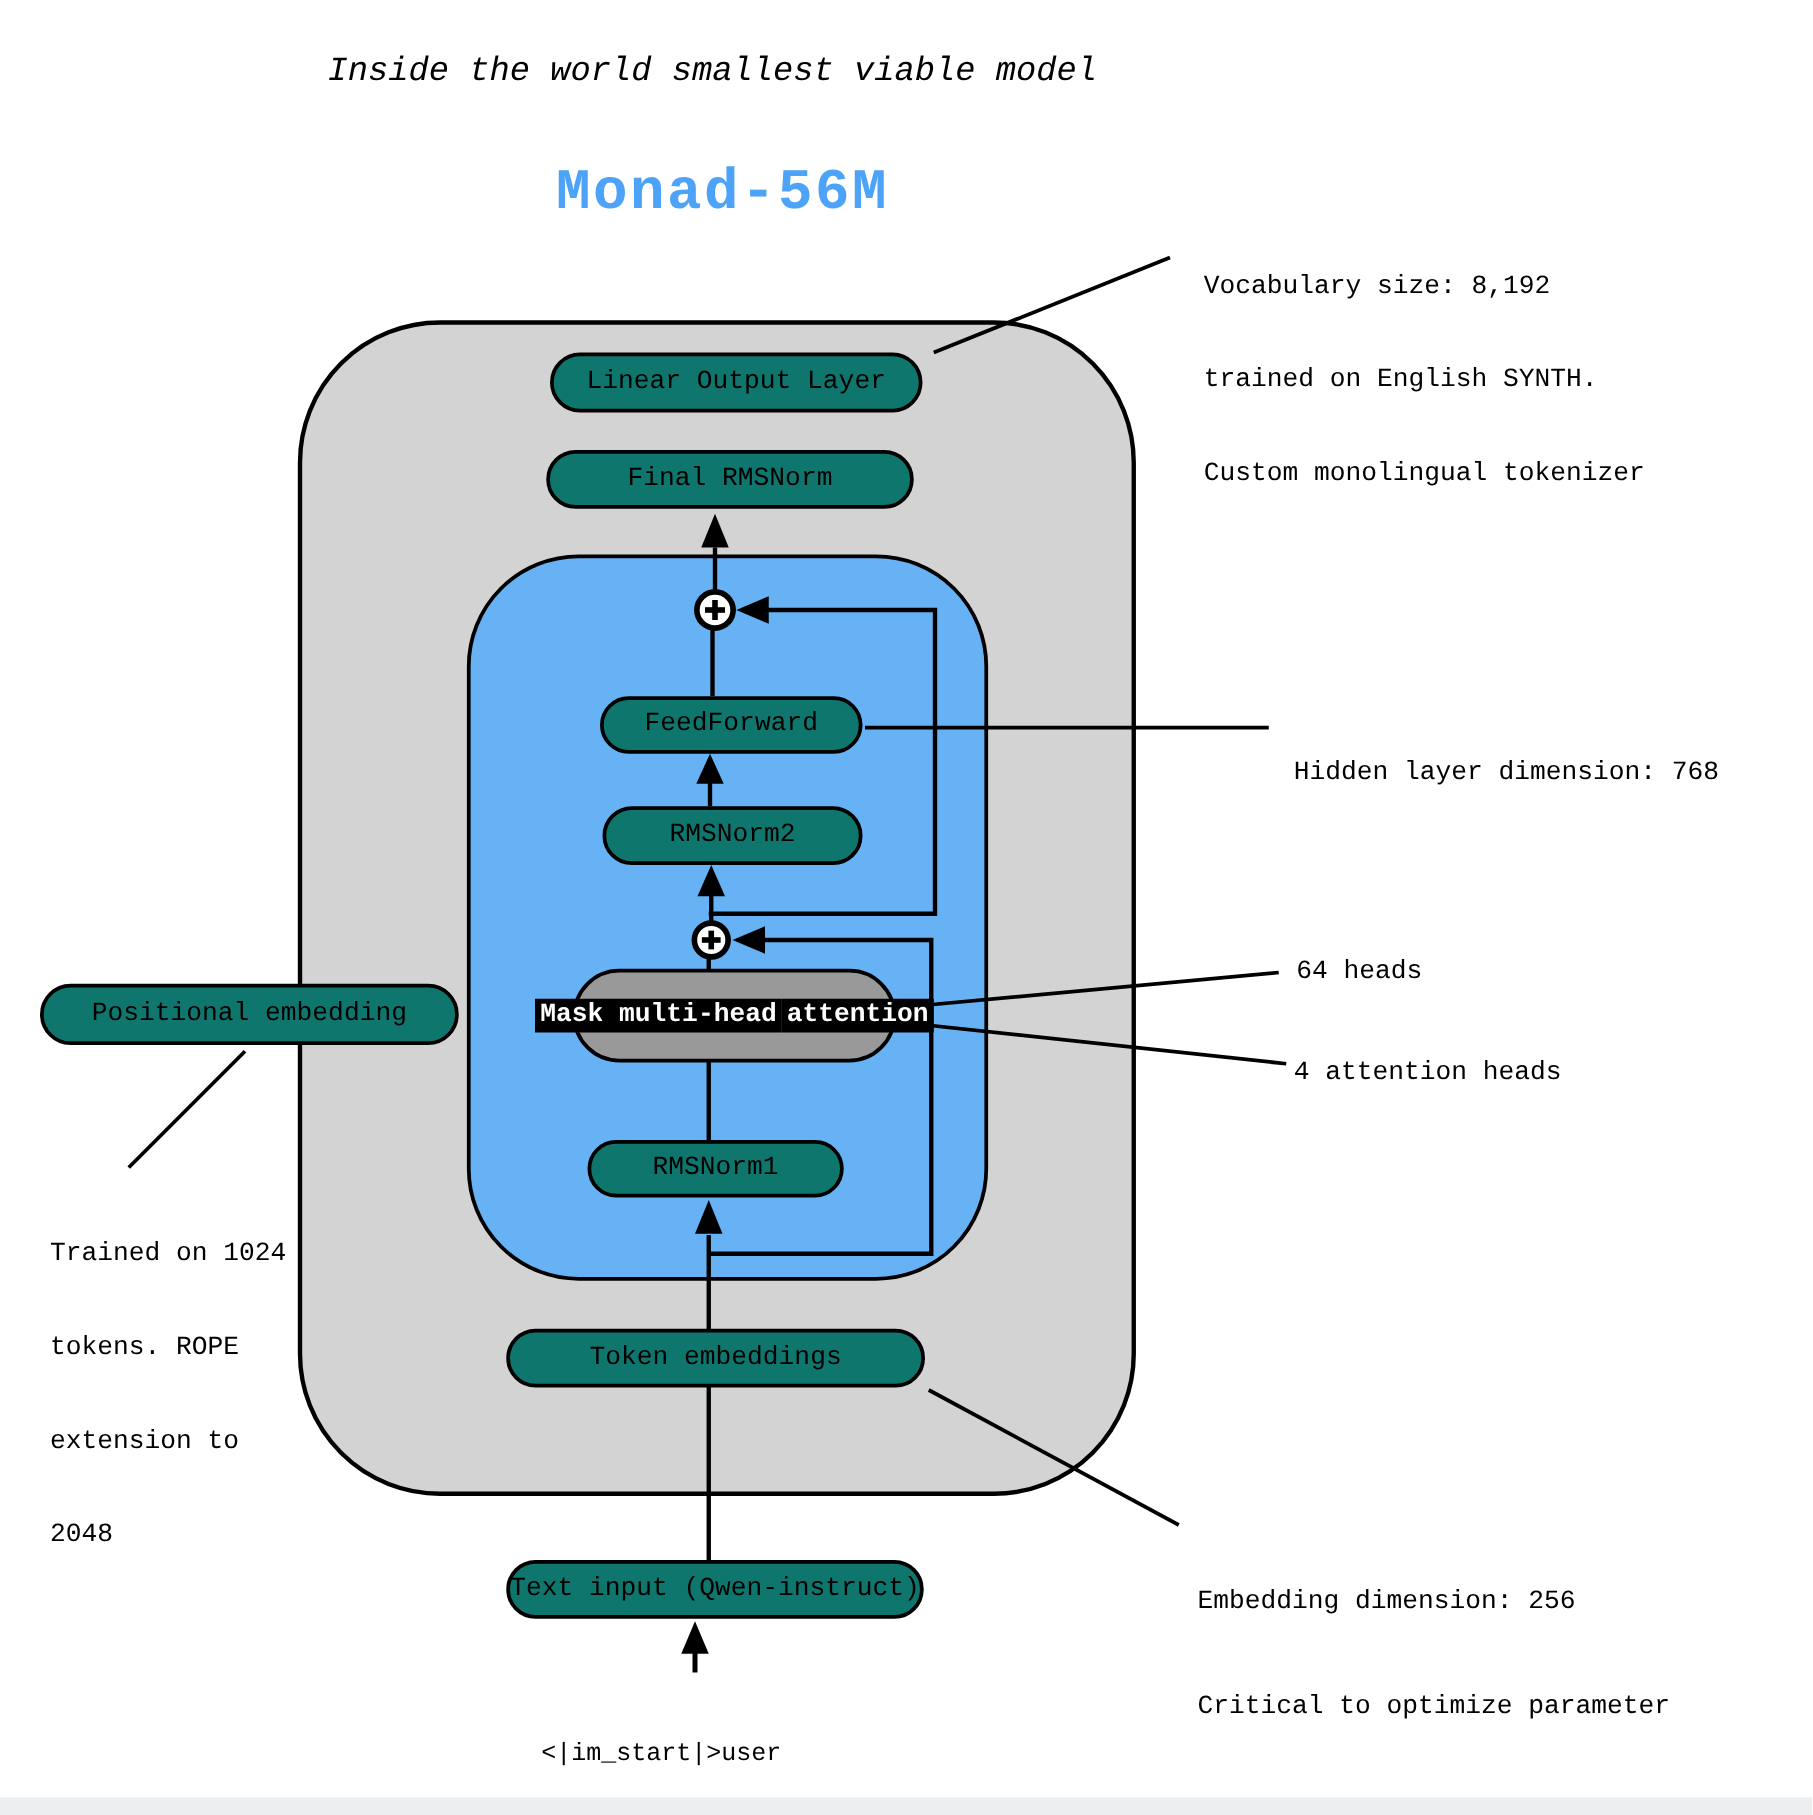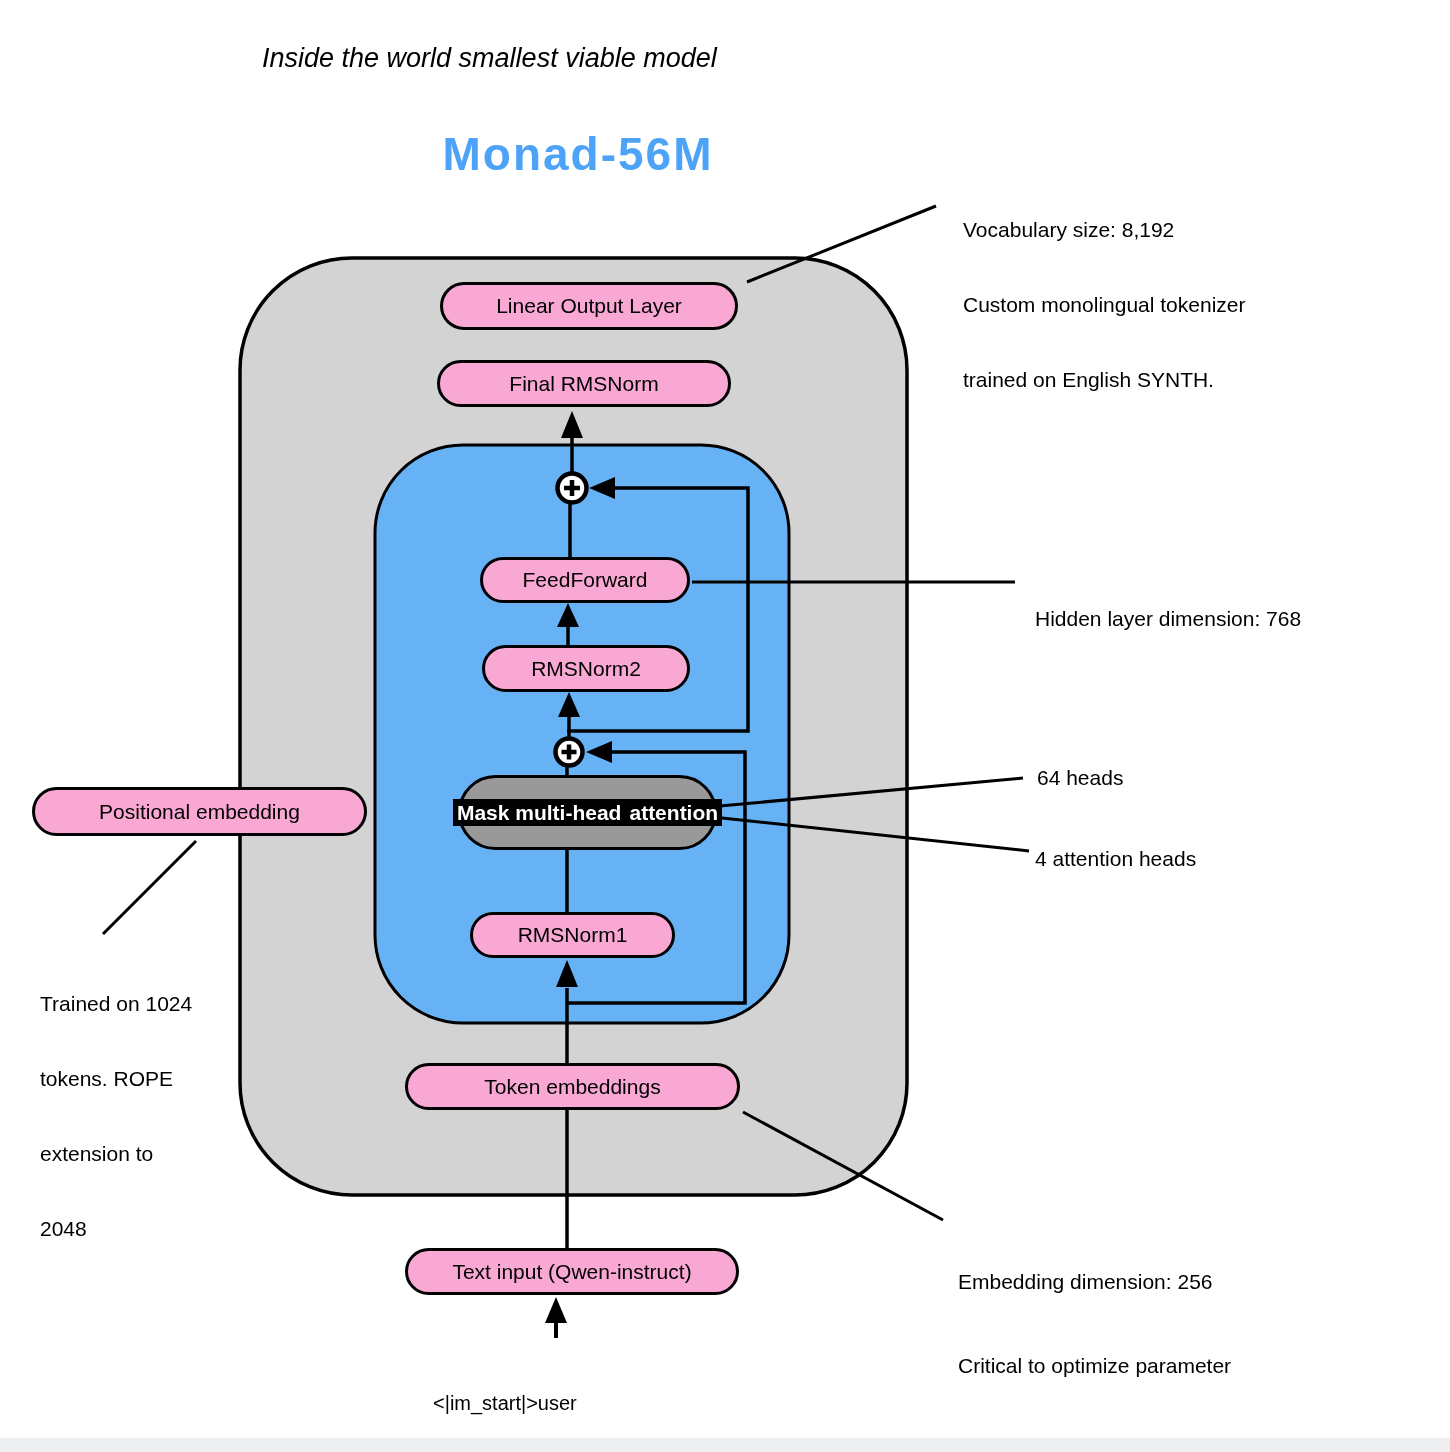--- a/index.html
+++ b/index.html
@@ -5,7 +5,7 @@
   html,body{margin:0;padding:0;background:#fff;}
   #stage{
     position:relative;width:1450px;height:1452px;overflow:hidden;background:#ffffff;
-    font-family:Liberation Sans, sans-serif;color:#000;
+    font-family:Liberation Mono, monospace;color:#000;
   }
   #wires{position:absolute;left:0;top:0;z-index:1;}
   .pill{

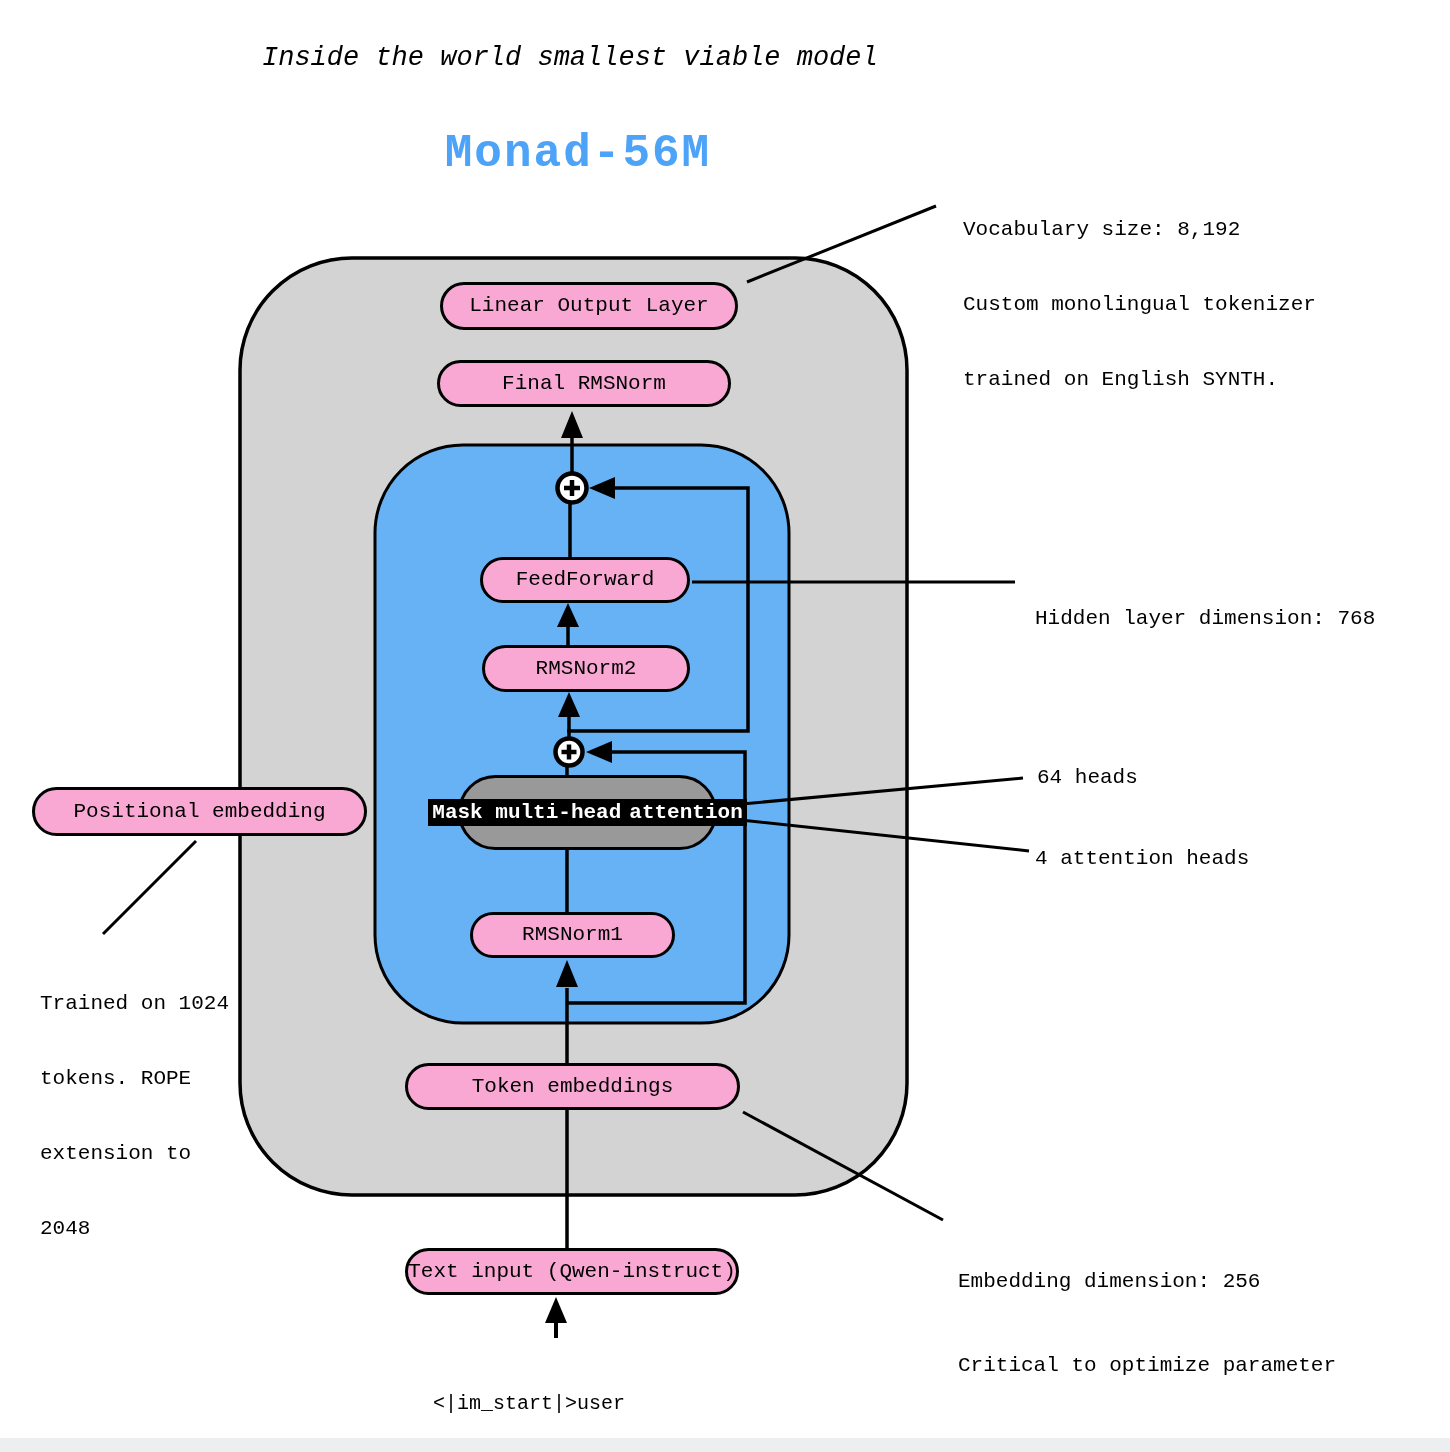--- a/index.html
+++ b/index.html
@@ -9,7 +9,7 @@
   }
   #wires{position:absolute;left:0;top:0;z-index:1;}
   .pill{
-    position:absolute;z-index:2;background:#f9a8d4;border:3px solid #000;border-radius:999px;
+    position:absolute;z-index:2;background:#0f766e;border:3px solid #000;border-radius:999px;
     display:flex;align-items:center;justify-content:center;
     font-size:21px;white-space:nowrap;line-height:1.1;box-sizing:border-box;
   }

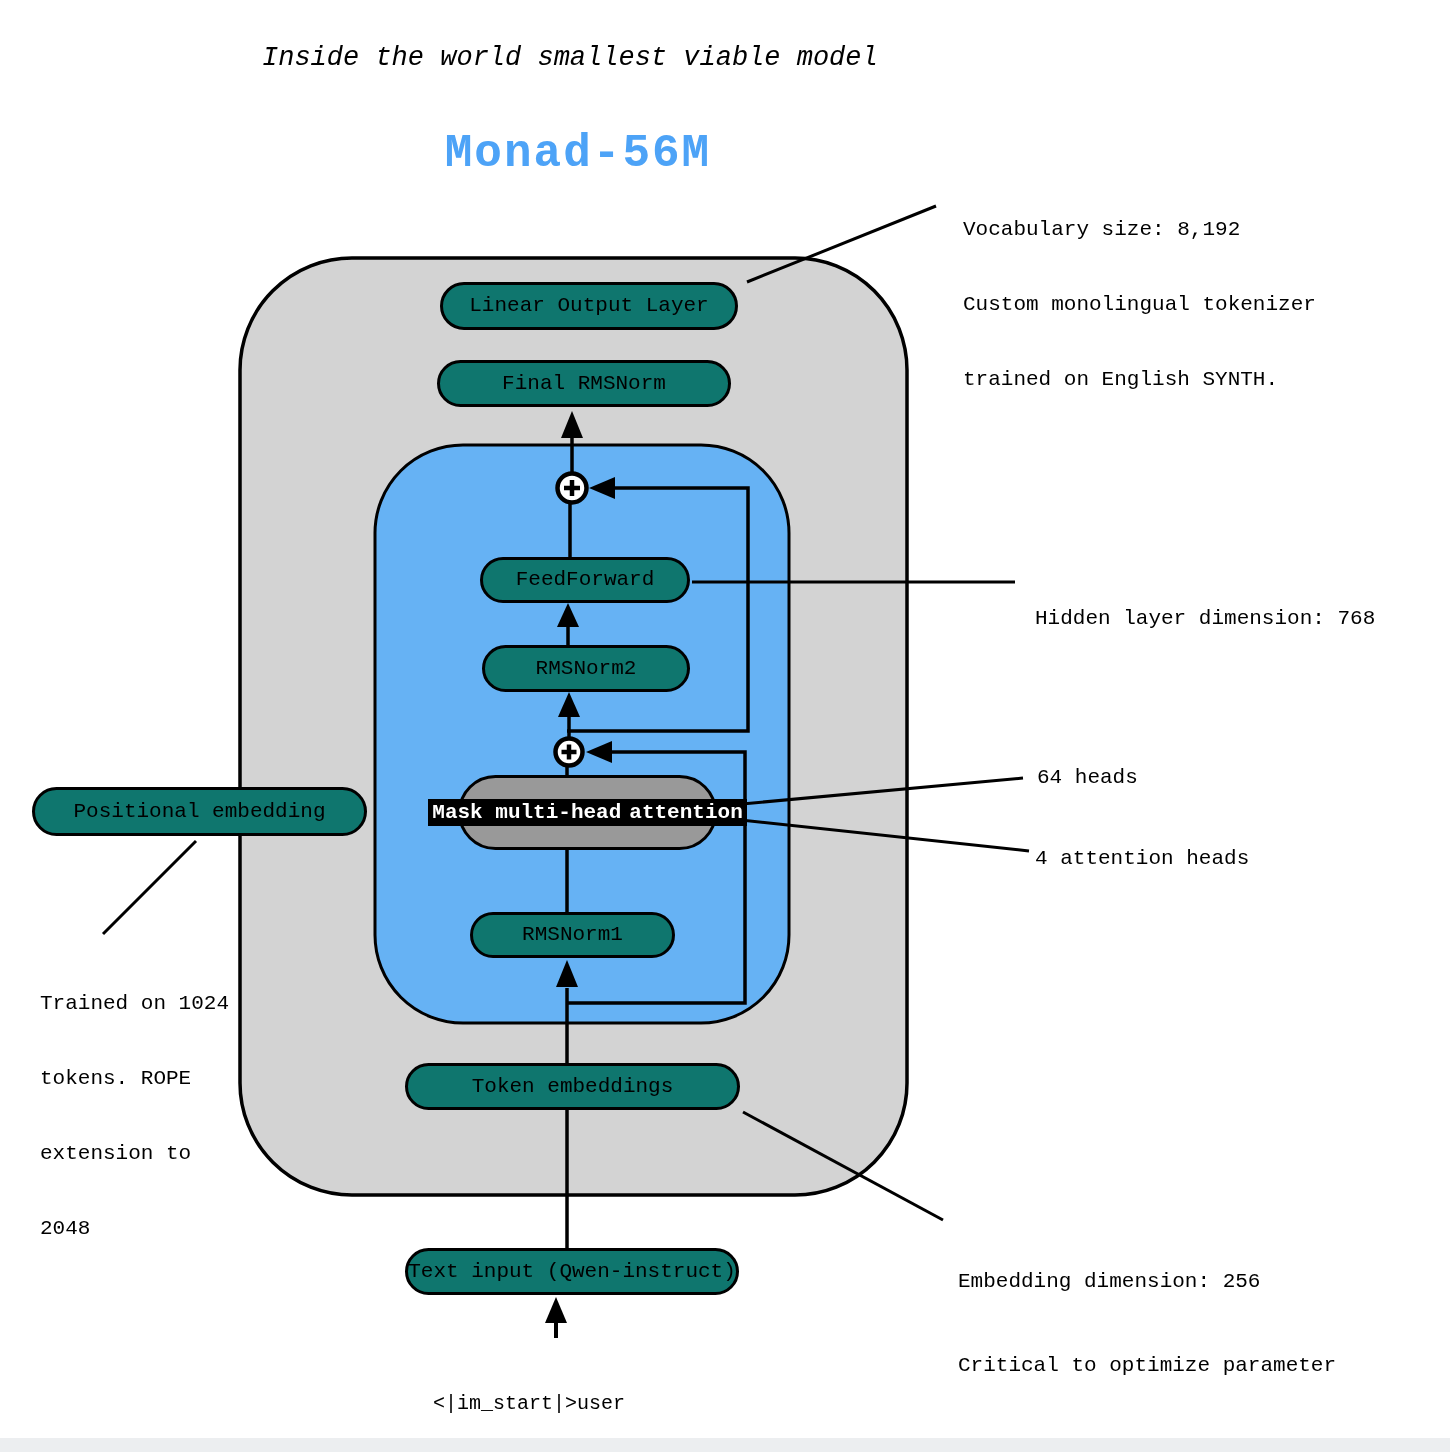--- a/index.html
+++ b/index.html
@@ -126,8 +126,8 @@
 
   <div class="txt" style="left:963px;top:167px;">
     <div>Vocabulary size: 8,192</div>
+    <div>trained on English SYNTH.</div>
     <div>Custom monolingual tokenizer</div>
-    <div>trained on English SYNTH.</div>
   </div>
 
   <div class="txt" style="left:1035px;top:570px;margin-top:36px;">Hidden layer dimension: 768</div>

